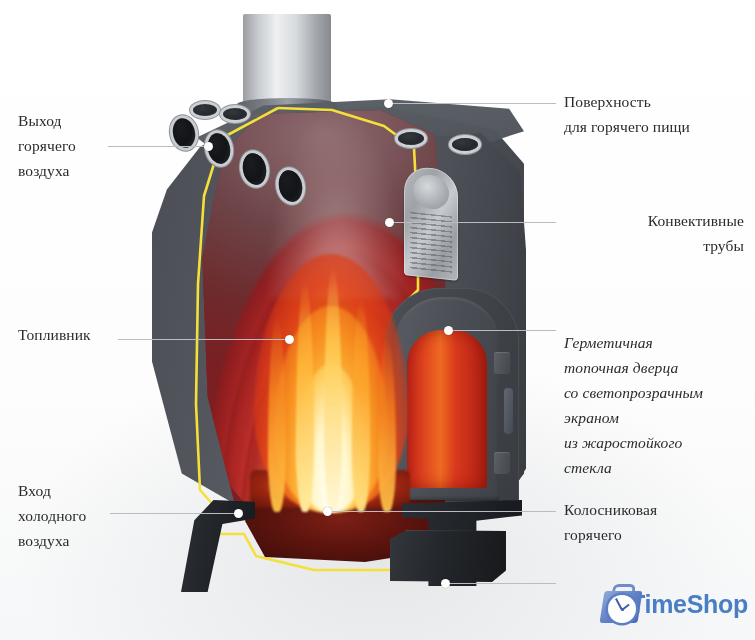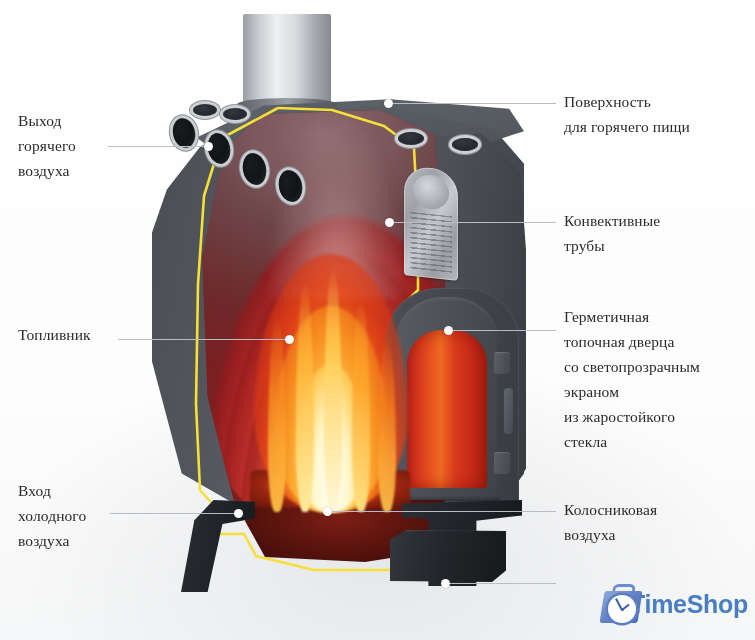--- a/index.html
+++ b/index.html
@@ -283,7 +283,7 @@
   <div class="label right" style="left:564px;top:89px;width:190px;">Поверхность
 для горячего пищи</div>
 
-  <div class="label right" style="left:564px;top:208px;width:180px;">Конвективные
+  <div class="label right" style="left:564px;top:208px;width:180px;text-align:right;">Конвективные
 трубы</div>
 
   <div class="label right" style="left:564px;top:304px;width:190px;">Герметичная

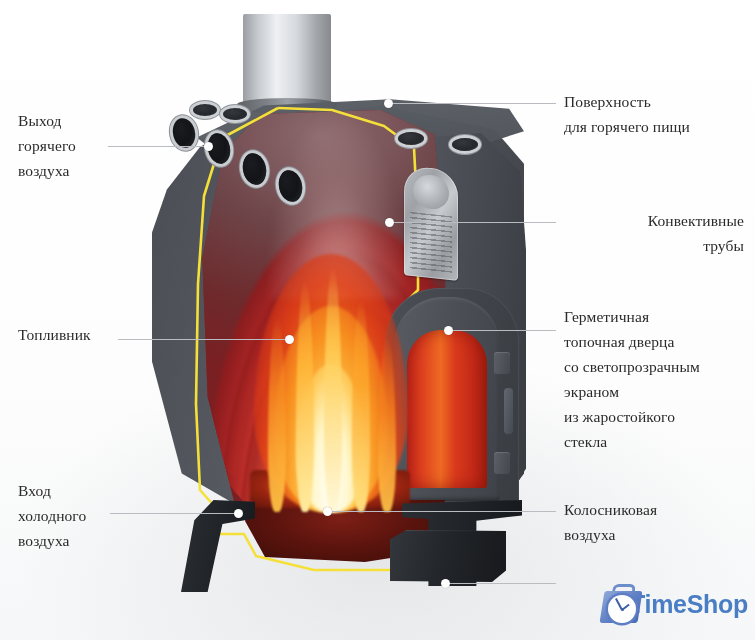--- a/index.html
+++ b/index.html
@@ -286,7 +286,7 @@
   <div class="label right" style="left:564px;top:208px;width:180px;text-align:right;">Конвективные
 трубы</div>
 
-  <div class="label right" style="left:564px;top:304px;width:190px;">Герметичная
+  <div class="label right" style="left:564px;top:330px;width:190px;font-style:italic;">Герметичная
 топочная дверца
 со светопрозрачным
 экраном

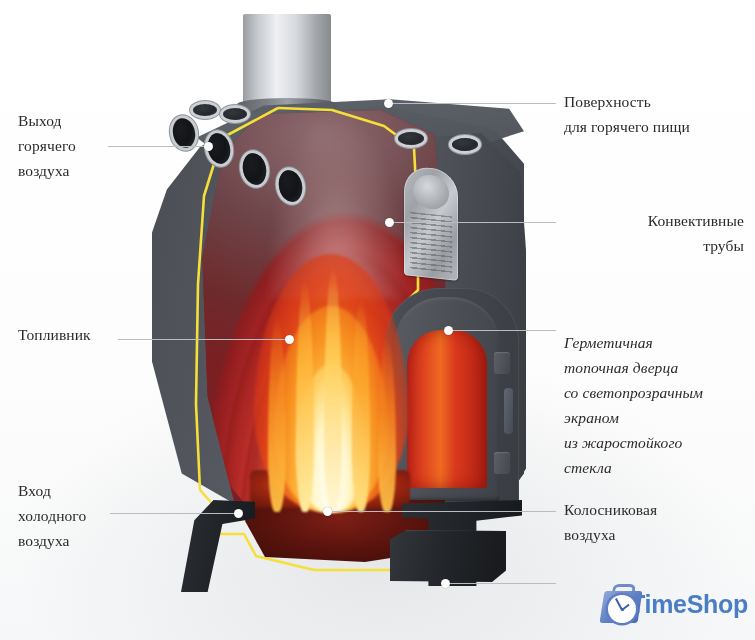--- a/index.html
+++ b/index.html
@@ -294,7 +294,7 @@
 стекла</div>
 
   <div class="label right" style="left:564px;top:497px;width:180px;">Колосниковая
-воздуха</div>
+горячего</div>
 
 
   <div id="watermark">

